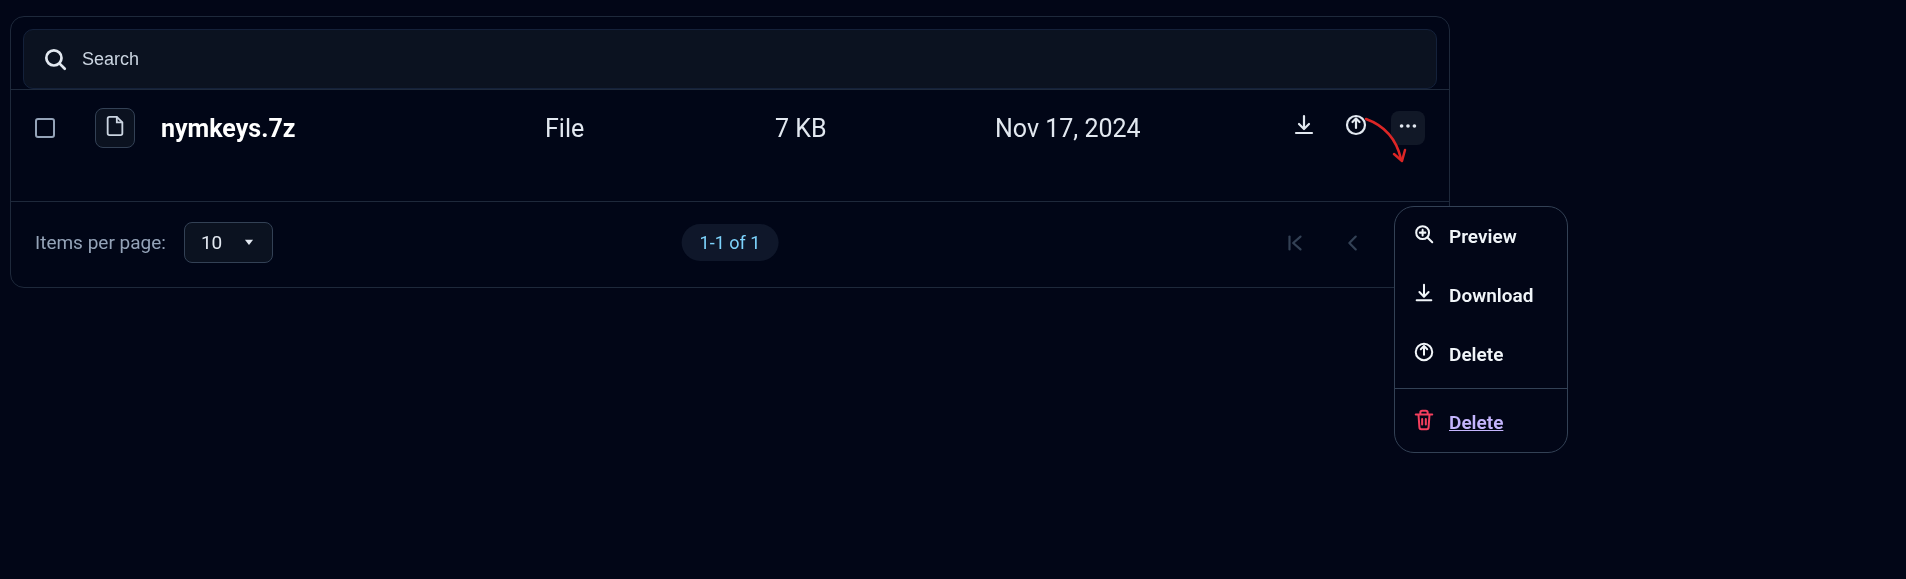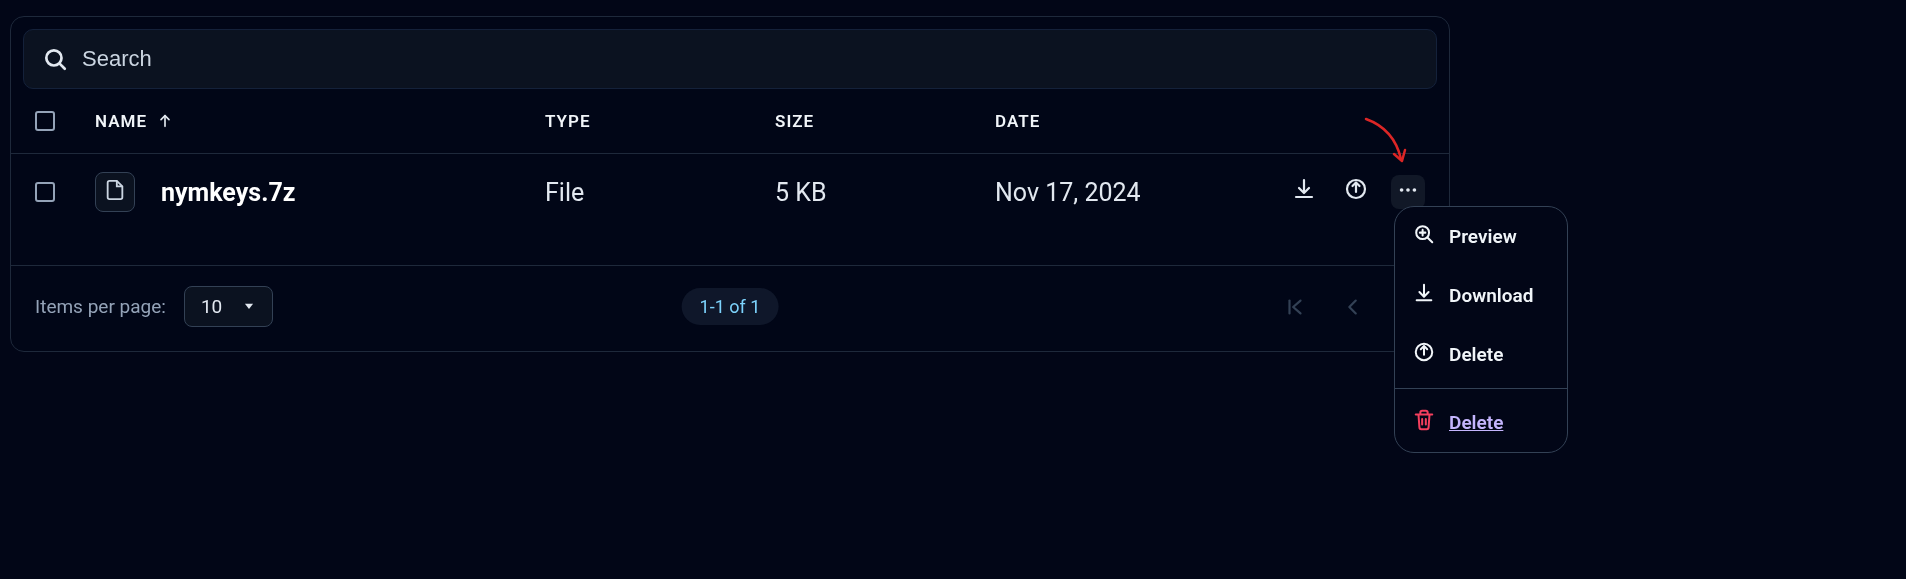--- a/index.html
+++ b/index.html
@@ -38,7 +38,7 @@
     border: none;
     outline: none;
     color: #e2e8f0;
-    font-size: 22px;
+    font-size: 18px;
   }
   .search-row input::placeholder { color: #cbd5e1; }
   .icon-svg { display: block; }

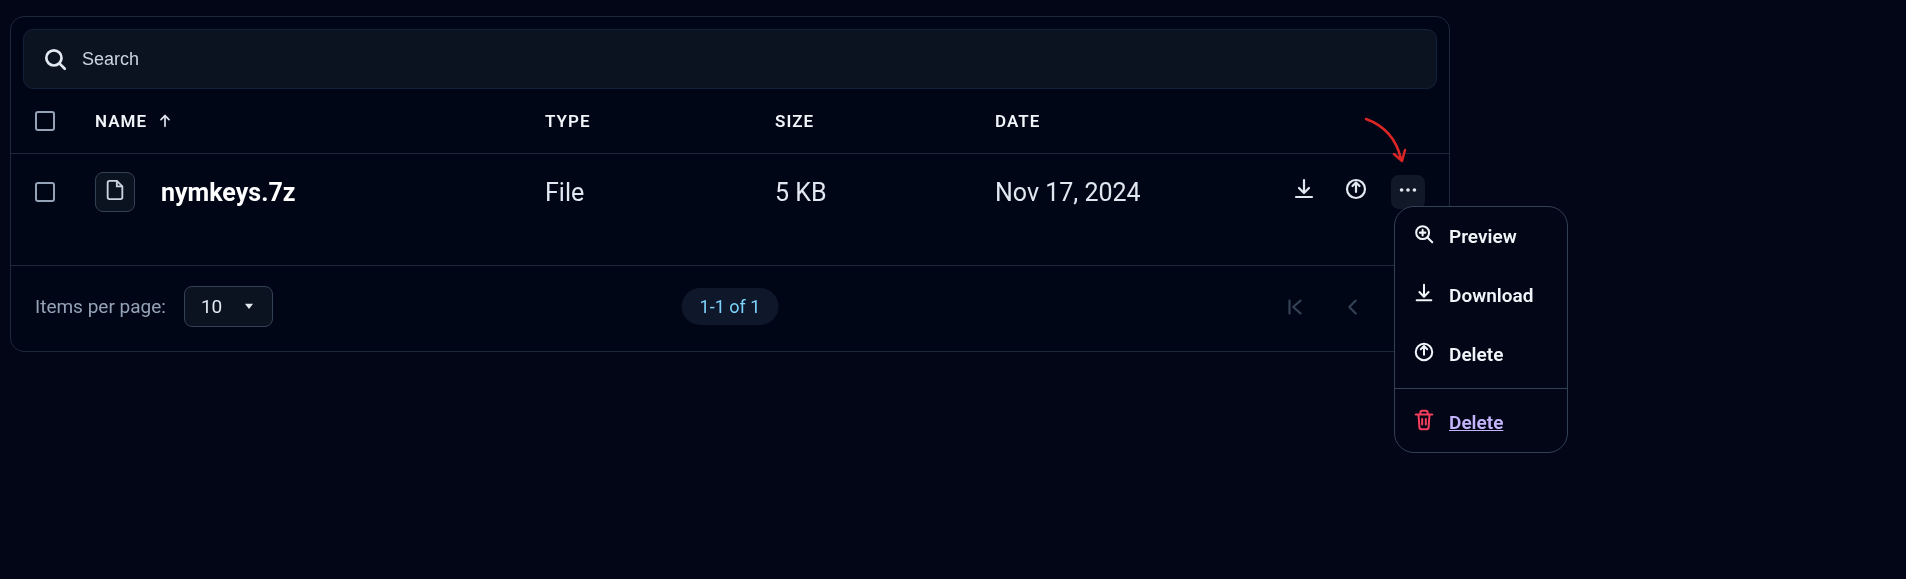--- a/index.html
+++ b/index.html
@@ -171,30 +171,6 @@
     <input type="text" placeholder="Search" style="">
   </div>
 
-  <div class="header-row">
-    <div class="cb-cell">
-      <div class="cb"></div>
-    </div>
-    <div class="col-name">
-      <span>NAME</span>
-      <span class="sort-arrow">
-        <svg width="16" height="16" viewBox="0 0 24 24" fill="none">
-          <line x1="12" y1="20" x2="12" y2="4" stroke="#e2e8f0" stroke-width="2.5" stroke-linecap="round"></line>
-          <polyline points="6,10 12,4 18,10" stroke="#e2e8f0" stroke-width="2.5" fill="none" stroke-linecap="round" stroke-linejoin="round"></polyline>
-        </svg>
-      </span>
-    </div>
-    <div class="col-type">
-      <span>TYPE</span>
-    </div>
-    <div class="col-size">
-      <span>SIZE</span>
-    </div>
-    <div class="col-date">
-      <span>DATE</span>
-    </div>
-    <div class="col-actions"></div>
-  </div>
 
   <div class="data-row">
     <div class="cb-cell">

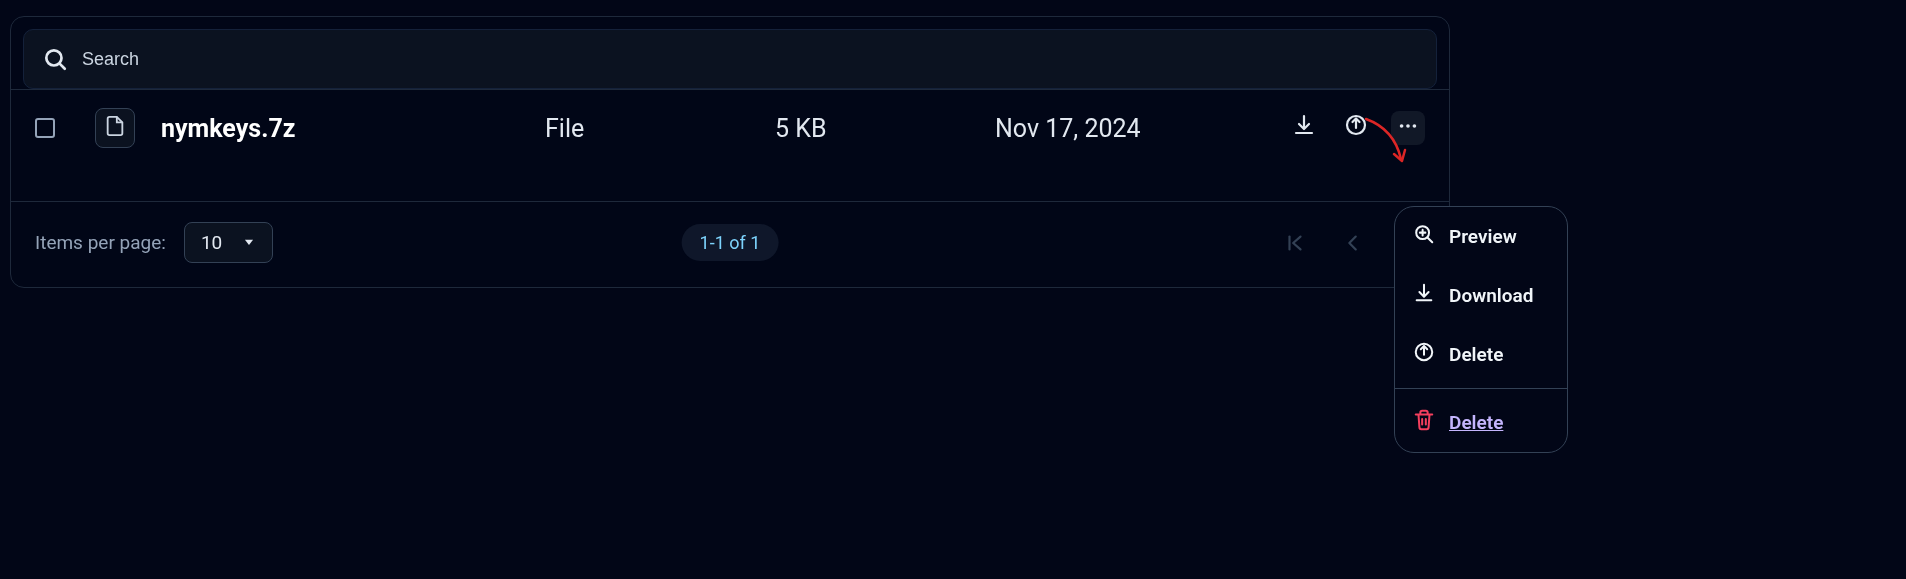--- a/index.html
+++ b/index.html
@@ -188,7 +188,7 @@
       <span class="file-name">nymkeys.7z</span>
     </div>
     <div class="col-type">File</div>
-    <div class="col-size">5 KB</div>
+    <div class="col-size">7 KB</div>
     <div class="col-date">Nov 17, 2024</div>
     <div class="col-actions">
       <div class="action-btn">

